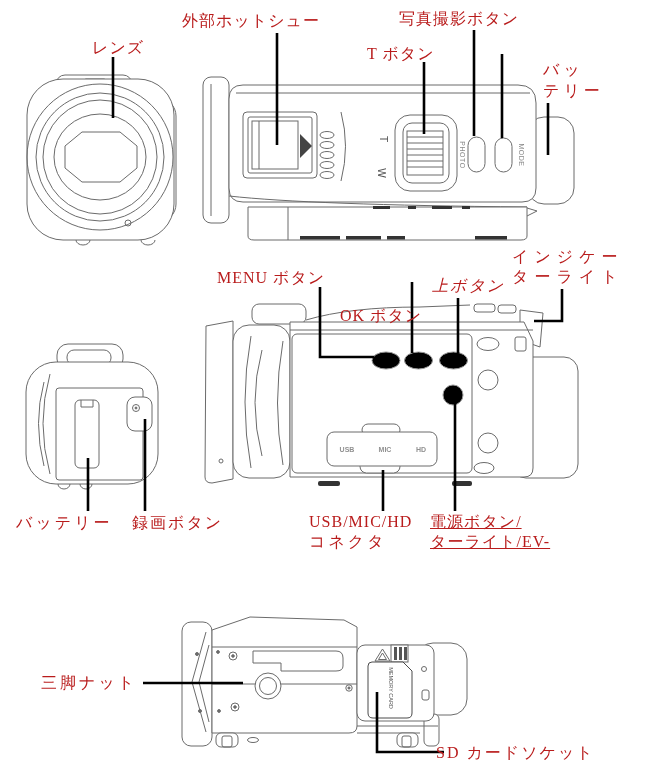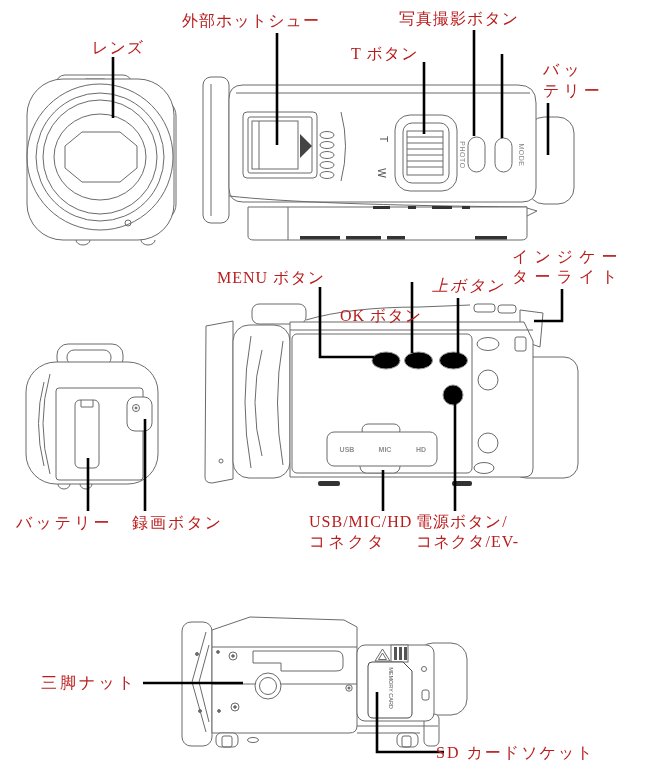--- a/index.html
+++ b/index.html
@@ -221,7 +221,7 @@
 
   <div class="label" style="left:399px;top:9px;">写真撮影ボタン</div>
 
-  <div class="label" style="left:351px;top:44px;">T ボタン</div>
+  <div class="label" style="left:367px;top:44px;">T ボタン</div>
 
 
   <div class="label ls4 lh21" style="left:543px;top:59px;">

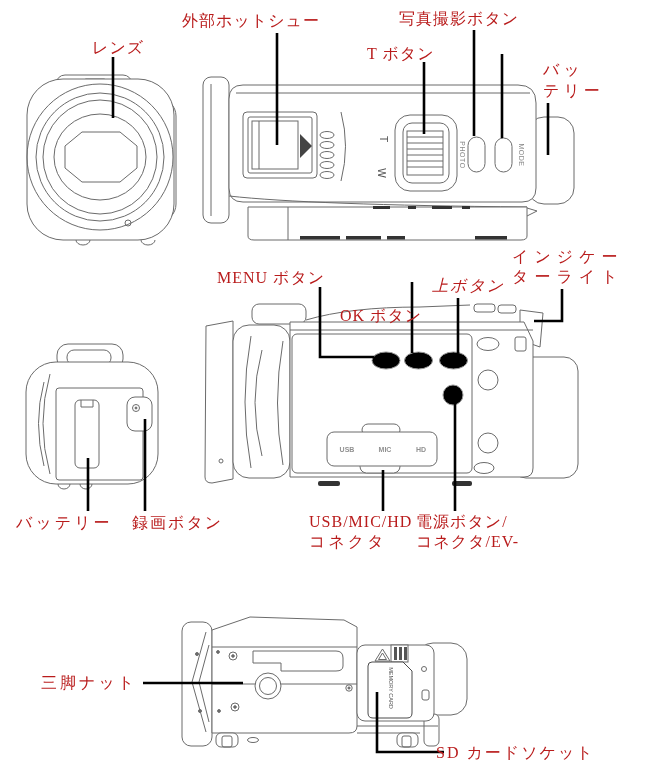--- a/index.html
+++ b/index.html
@@ -249,7 +249,7 @@
     <span class="ls3">コネクタ</span>
   </div>
 
-  <div class="label lh20" style="left:416px;top:512px;">
+  <div class="label lh20" style="left:430px;top:512px;text-decoration:underline;">
     <span>電源ボタン/</span>
     <span>コネクタ/EV-</span>
   </div>

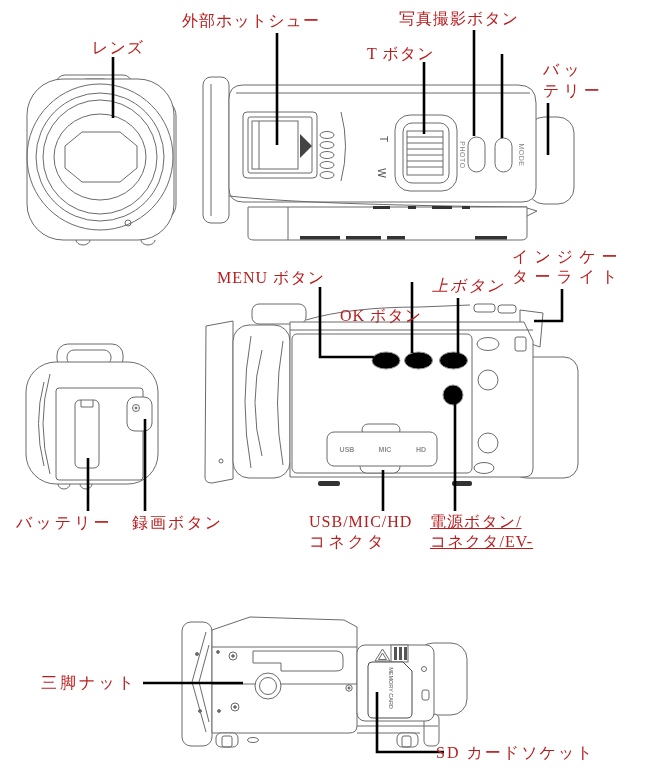--- a/index.html
+++ b/index.html
@@ -251,7 +251,7 @@
 
   <div class="label lh20" style="left:430px;top:512px;text-decoration:underline;">
     <span>電源ボタン/</span>
-    <span>コネクタ/EV-</span>
+    <span>ターライト/EV-</span>
   </div>
 
   <div class="label ls3" style="left:41px;top:673px;">三脚ナット</div>

